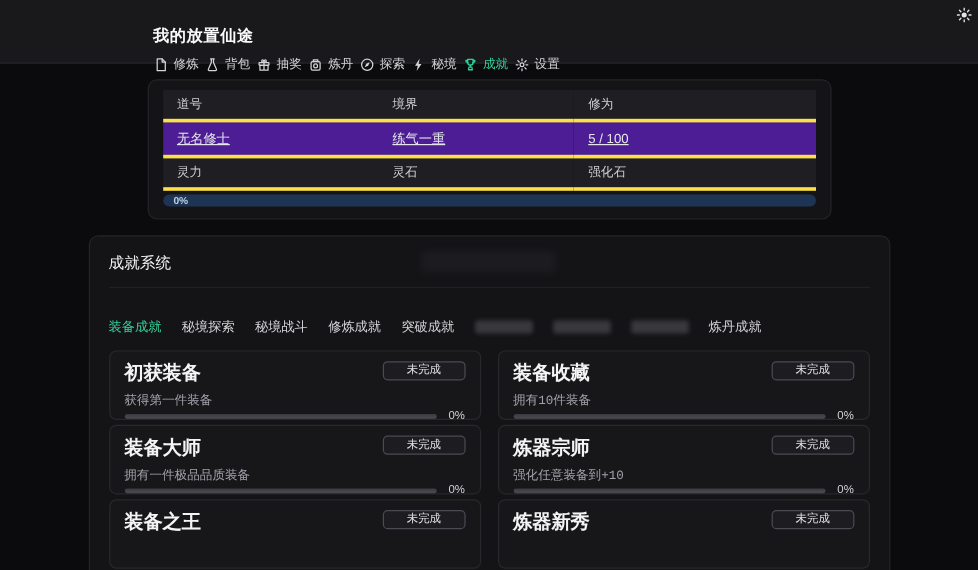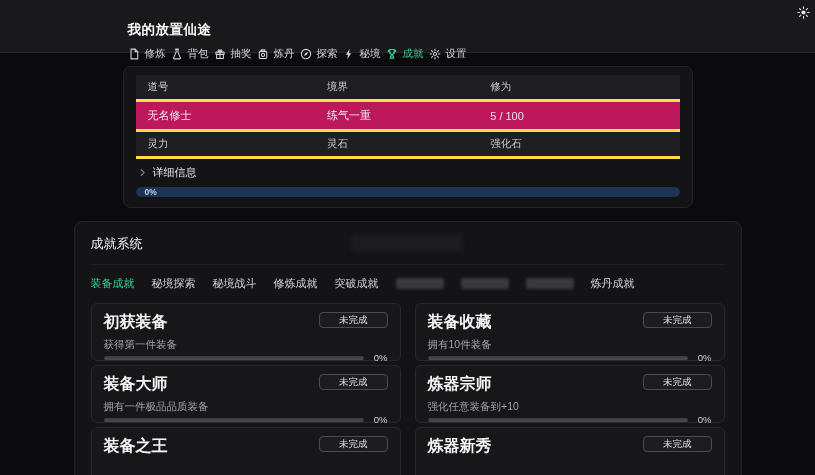--- a/index.html
+++ b/index.html
@@ -23,7 +23,7 @@
   table.stats { width:100%; border-collapse:collapse; font-size:11px; }
   table.stats td { padding:6px 12px; border-bottom:3px solid #fde047; }
   table.stats tr.hrow td { background:#1f1f23; color:#cfcfd4; padding:5px 12px; font-size:10.5px; }
-  table.stats tr.drow td { color:#e7e7ea; background:#be185d; }
+  table.stats tr.drow td { color:#e7e7ea; background:#4c1d95;text-decoration:underline; }
   .c1 { width:33%; } .c2 { width:30%; } .c3 { width:37%; }
 
   .details-row { display:flex; align-items:center; gap:6px; padding:6px 2px 4px; color:#e4e4e7; font-size:11px; cursor:pointer; }

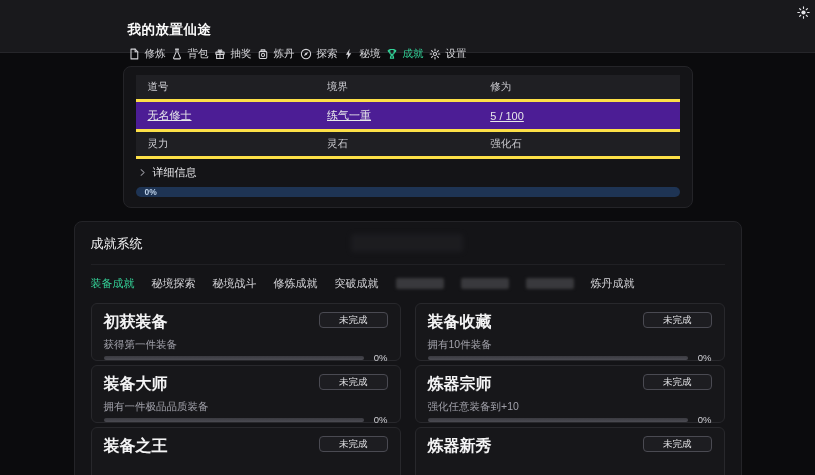--- a/index.html
+++ b/index.html
@@ -164,12 +164,6 @@
     </tr>
   </tbody>
     </table>
-  <div class="details-row">
-    <span class="icn"><svg width="9" height="9" viewBox="0 0 16 16">
-          <path d="M5.5 3l5.5 5-5.5 5" stroke-width="1.8"></path>
-        </svg></span>
-    <span>详细信息</span>
-  </div>
   <div class="xp-bar">
     <div class="xp-fill" style="width: 0%;"></div>
     <span class="xp-label">0%</span>

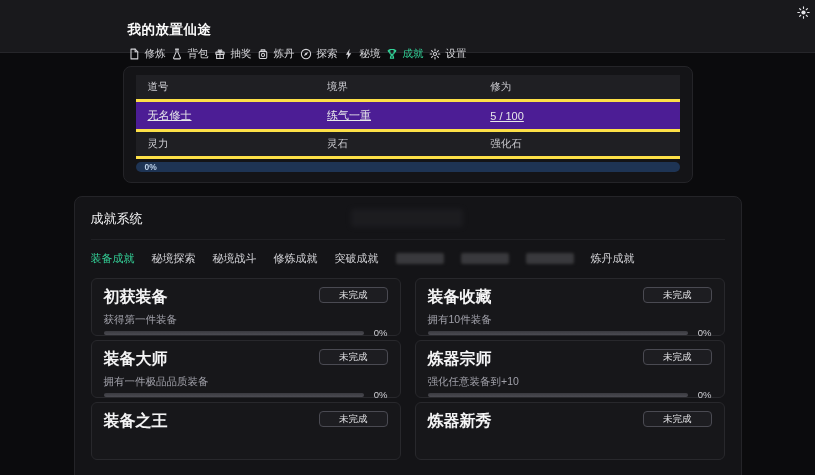--- a/index.html
+++ b/index.html
@@ -36,7 +36,7 @@
   
   .ach-panel { width:668px; margin:13px auto 0; padding:13px 16px; position:relative; min-height:340px; }
   .section-title { color:#f4f4f5; font-size:13px; padding-bottom:11px; border-bottom:1px solid #202024; }
-  .tabs { display:flex; align-items:center; gap:17px; margin-top:11px; }
+  .tabs { display:flex; align-items:center; gap:17px; margin-top:25px; }
   .tab { color:#d4d4d8; font-size:11px; cursor:pointer; white-space:nowrap; }
   .tab.active { color:#34d399; }
   .tab.redacted { width:48px; height:11px; background:#39393d; border-radius:2px; filter:blur(1.6px); }

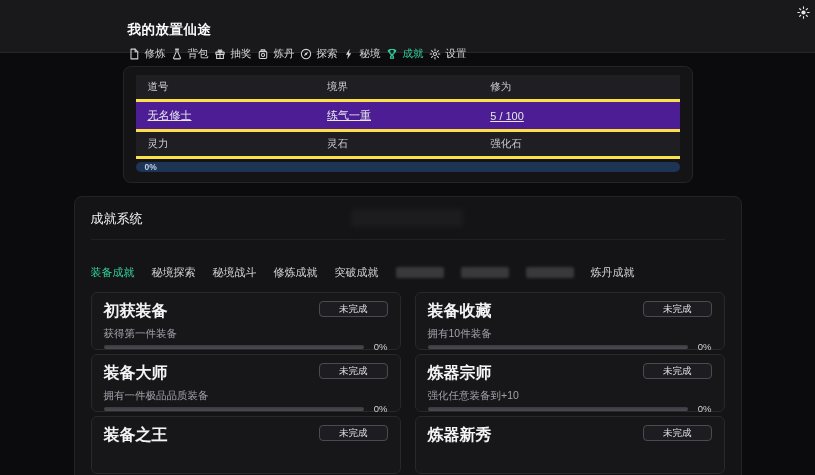--- a/index.html
+++ b/index.html
@@ -47,7 +47,7 @@
   .card-head { display:flex; justify-content:space-between; align-items:flex-start; }
   .card-title { color:#f4f4f5; font-size:16px; font-weight:bold; }
   .badge { border:1px solid #4a4a52; background:#1d1d21; color:#e4e4e7; font-size:9.5px; padding:2px 19px; border-radius:4px; line-height:1.1; }
-  .card-desc { color:#a1a1aa; font-size:10.5px; margin-top:5px; }
+  .card-desc { color:#a1a1aa; font-size:10.5px; margin-top:5px;font-family:Liberation Mono, monospace; }
   .card-progress { display:flex; align-items:center; gap:8px; margin-top:auto; }
   .track { flex:1; height:4px; border-radius:2px; background:linear-gradient(180deg,#3a3a40,#4b4b52); position:relative; overflow:hidden; }
   .fill { position:absolute; left:0; top:0; bottom:0; background:#34d399; border-radius:2px; }

